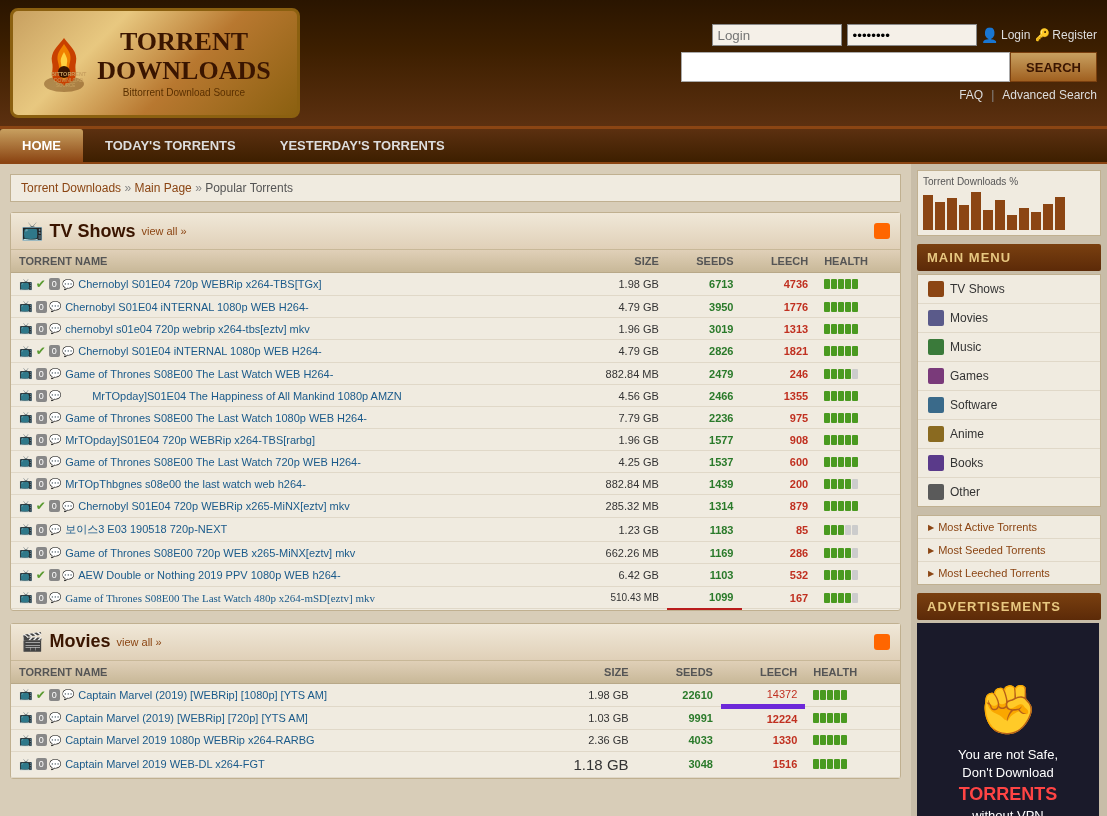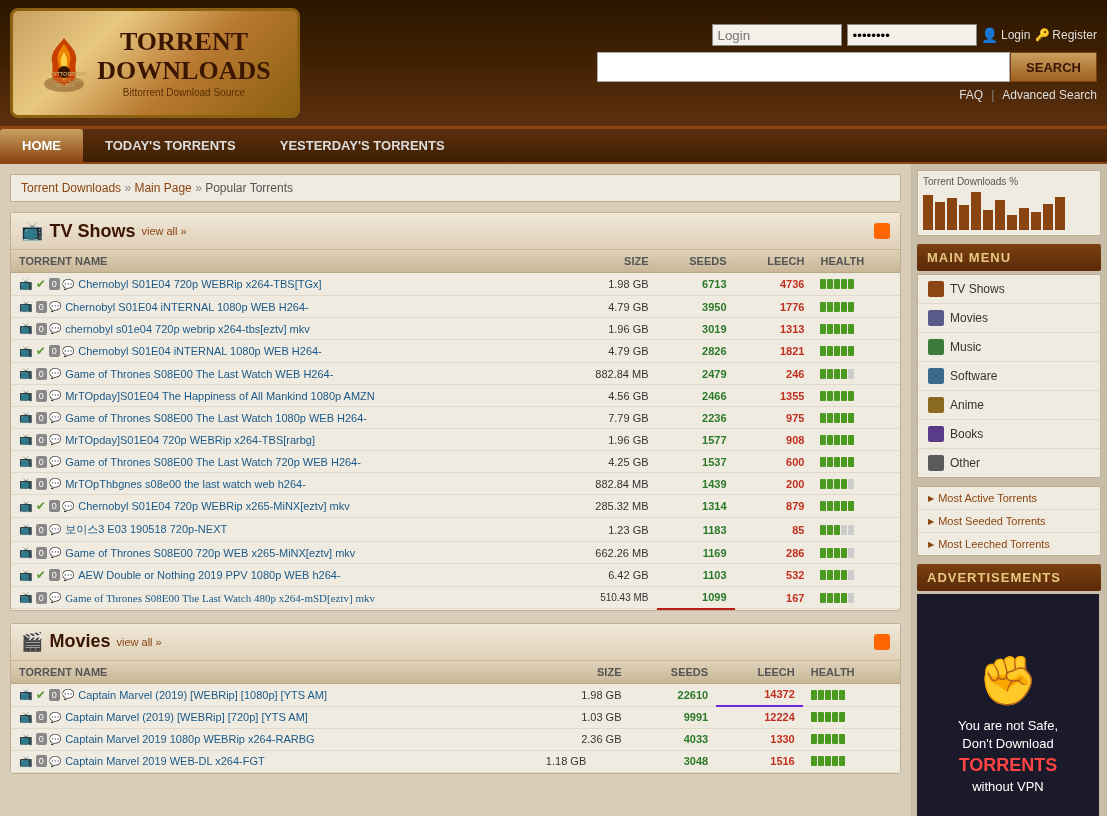--- a/index.html
+++ b/index.html
@@ -81,7 +81,7 @@
         <span>Register</span>
       </button>
     </div>
-    <div id="search-bar" style="display:flex;width:500px;">
+    <div id="search-bar" style="display:flex;width:416px;">
       <input id="search-input" type="text" style="flex: 1 1 0%; height: 30px; border: 1px solid rgb(170, 170, 170); padding: 2px 8px; background: rgb(255, 255, 255);">
       <button style="background:linear-gradient(180deg,#c8a060 0%,#a06020 100%);border:1px solid #7a4010;color:#3a1500;font-weight:bold;padding:0 15px;cursor:pointer;height:30px;font-size:13px;">SEARCH</button>
     </div>

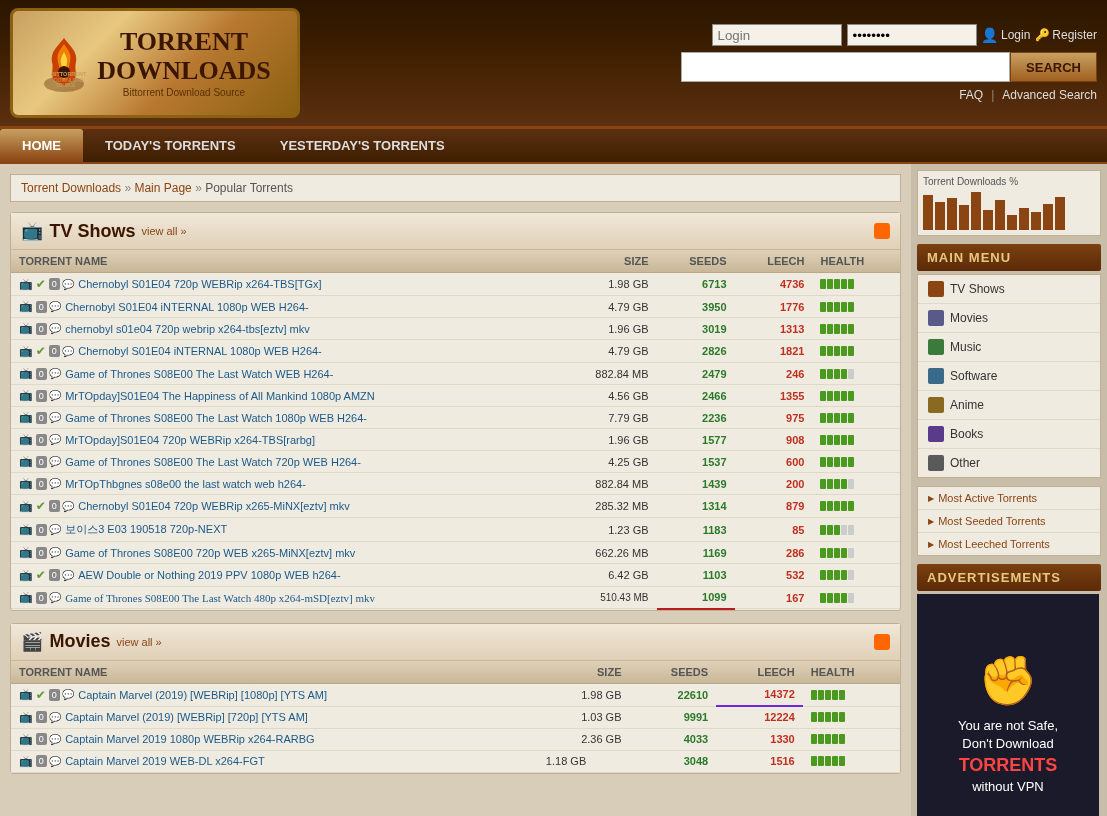--- a/index.html
+++ b/index.html
@@ -634,6 +634,10 @@
           <span>Music</span>
         </a>
         <a href="#" style="display:flex;align-items:center;gap:6px;padding:6px 10px;border-bottom:1px solid #e0d8c8;cursor:pointer;text-decoration:none;color:#333;font-size:12px;">
+          <span style="width:16px;height:16px;background:#7a3a7a;border-radius:2px;display:inline-block;flex-shrink:0;"></span>
+          <span>Games</span>
+        </a>
+        <a href="#" style="display:flex;align-items:center;gap:6px;padding:6px 10px;border-bottom:1px solid #e0d8c8;cursor:pointer;text-decoration:none;color:#333;font-size:12px;">
           <span style="width:16px;height:16px;background:#3a6a8a;border-radius:2px;display:inline-block;flex-shrink:0;"></span>
           <span>Software</span>
         </a>

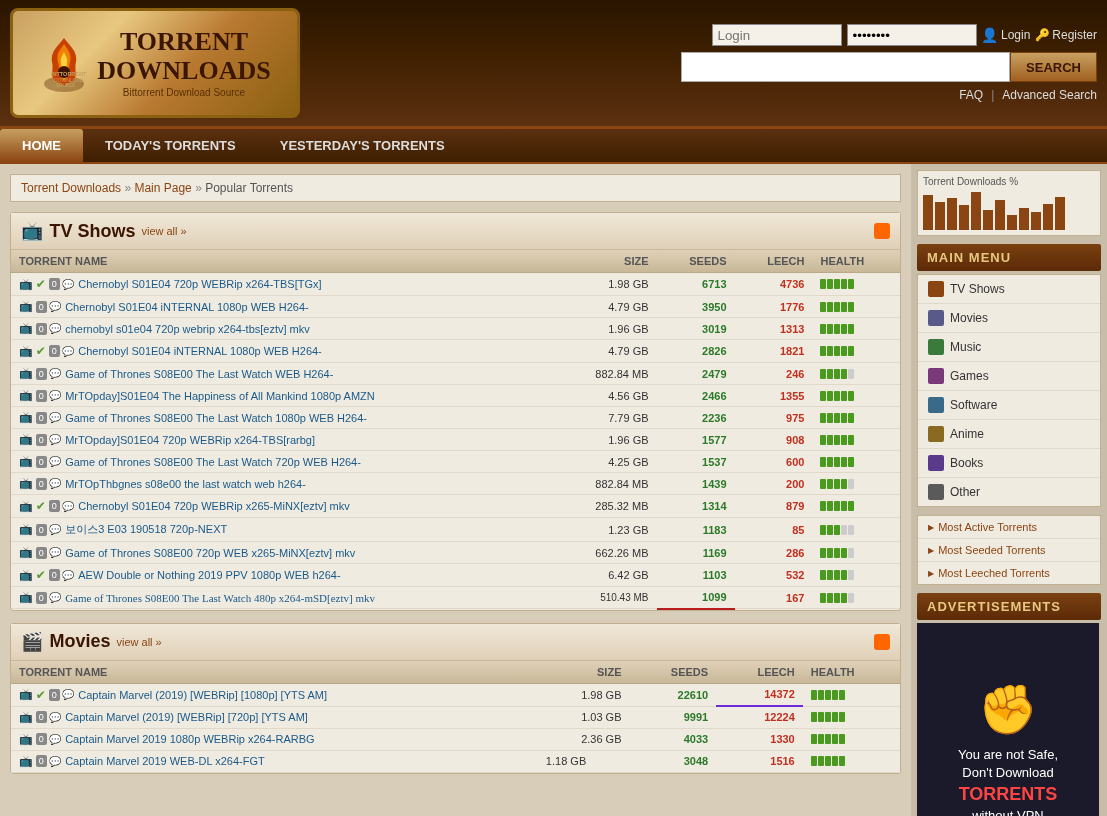--- a/index.html
+++ b/index.html
@@ -253,7 +253,7 @@
 
           <span style="background:#888;color:#fff;font-size:9px;padding:1px 3px;border-radius:2px;">0</span>
           <span style="color:#888;font-size:10px;">💬</span>
-          <a href="#" style="color:#1a5a8a;text-decoration:none;font-size:11px;">MrTOpday]S01E04 The Happiness of All Mankind 1080p AMZN</a>
+          <a href="#" style="color:#1a5a8a;text-decoration:none;font-size:11px;margin-left:27px;">MrTOpday]S01E04 The Happiness of All Mankind 1080p AMZN</a>
         </div>
       </td>
       <td style="padding:4px 8px;border-bottom:1px solid #e0d8c8;font-size:11px;text-align:right;white-space:nowrap;">4.56 GB</td>

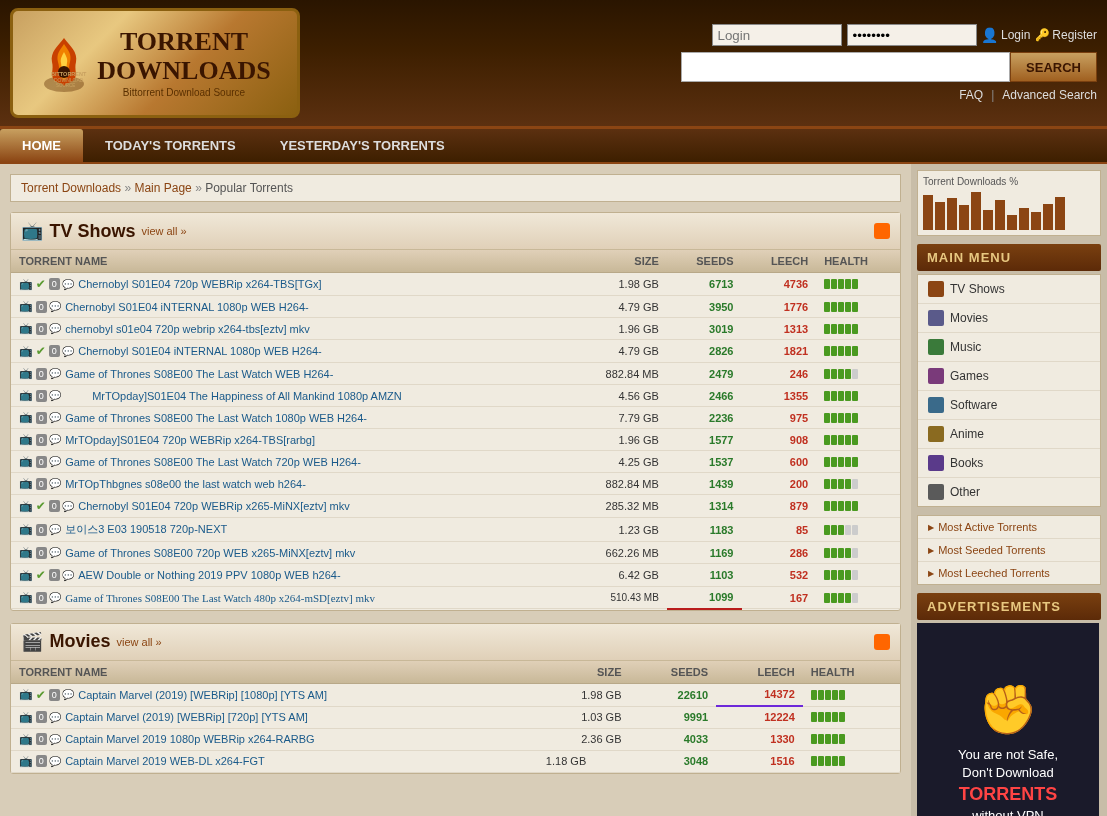--- a/index.html
+++ b/index.html
@@ -512,7 +512,7 @@
       </td>
       <td style="padding:4px 8px;border-bottom:1px solid #e0d8c8;font-size:11px;text-align:right;white-space:nowrap;">1.98 GB</td>
       <td style="padding:4px 8px;border-bottom:1px solid #e0d8c8;font-size:11px;text-align:right;color:#2a7a2a;font-weight:bold;">22610</td>
-      <td style="padding:4px 8px;border-bottom:2px solid #6d28d9;font-size:11px;text-align:right;color:#c03020;font-weight:bold;">14372</td>
+      <td style="padding:4px 8px;border-bottom:5px solid #6d28d9;font-size:11px;text-align:right;color:#c03020;font-weight:normal;">14372</td>
       <td style="padding:4px 8px;border-bottom:1px solid #e0d8c8;font-size:11px;">
                 <div style="display:flex;gap:1px;align-items:center;">
                   <div style="width:6px;height:10px;background:#4a9a20;border-radius:1px;"></div>

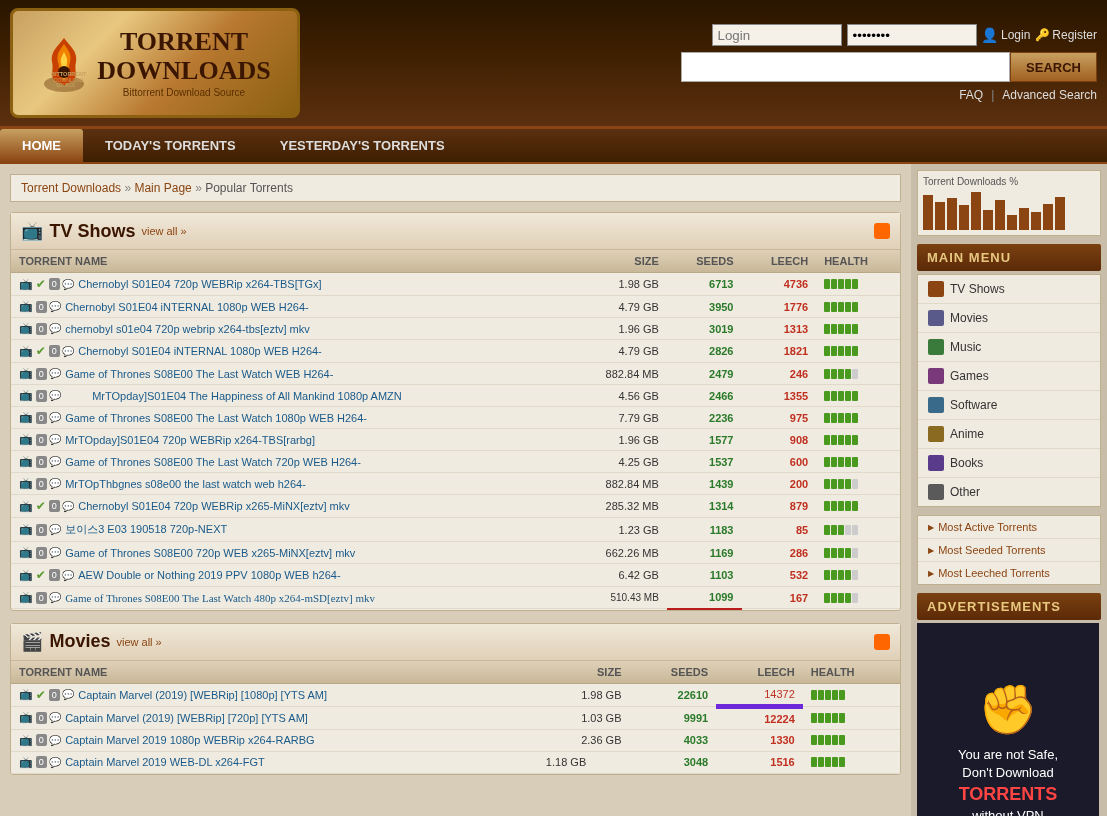--- a/index.html
+++ b/index.html
@@ -579,7 +579,7 @@
           <a href="#" style="color:#1a5a8a;text-decoration:none;font-size:11px;">Captain Marvel 2019 WEB-DL x264-FGT</a>
         </div>
       </td>
-      <td style="padding:4px 8px;border-bottom:1px solid #e0d8c8;font-size:11px;white-space:nowrap;">1.18 GB</td>
+      <td style="padding:4px 8px;border-bottom:1px solid #e0d8c8;font-size:15px;text-align:right;white-space:nowrap;">1.18 GB</td>
       <td style="padding:4px 8px;border-bottom:1px solid #e0d8c8;font-size:11px;text-align:right;color:#2a7a2a;font-weight:bold;">3048</td>
       <td style="padding:4px 8px;border-bottom:1px solid #e0d8c8;font-size:11px;text-align:right;color:#c03020;font-weight:bold;">1516</td>
       <td style="padding:4px 8px;border-bottom:1px solid #e0d8c8;font-size:11px;">

